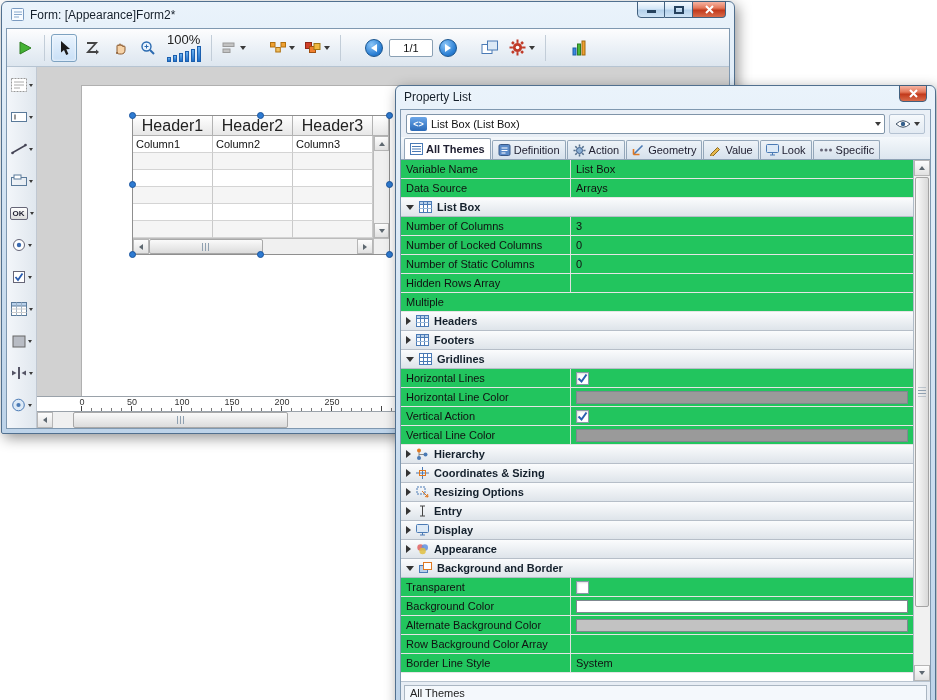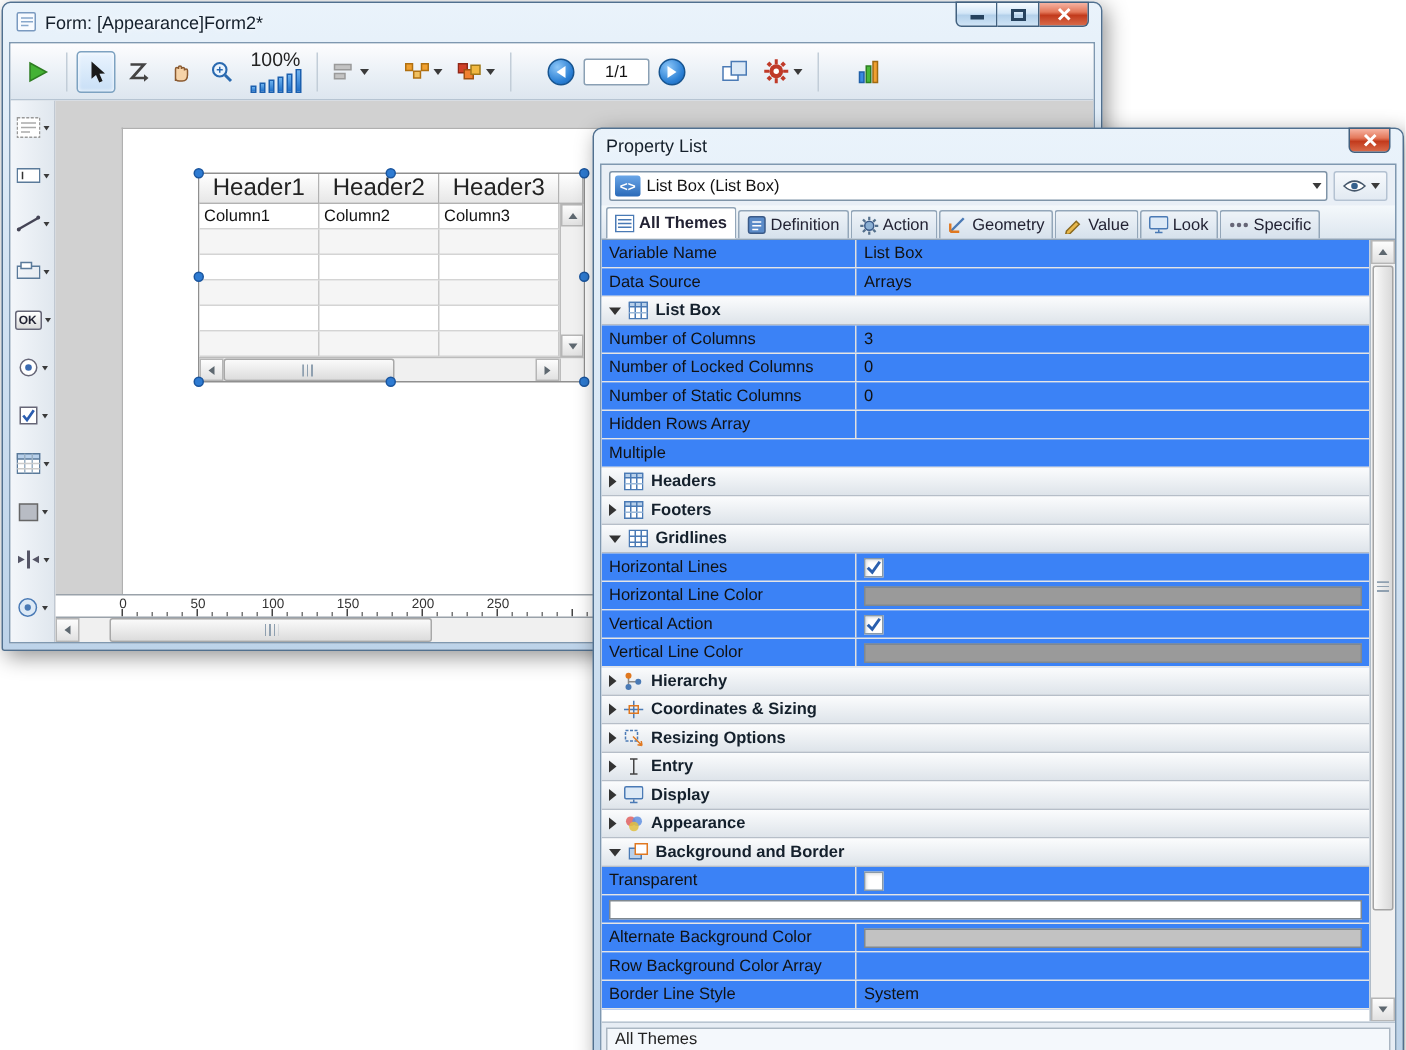--- a/index.html
+++ b/index.html
@@ -90,7 +90,7 @@
 .ticon{display:flex;align-items:center}
 .grid-wrap{flex:1;display:flex;overflow:hidden;background:#fff}
 .prop-grid{flex:1;overflow:hidden}
-.prop-row{display:flex;height:19px;border-bottom:1px solid #e5e5e5;font-size:11px;background:#3b82f6}
+.prop-row{display:flex;height:19px;border-bottom:1px solid #e5e5e5;font-size:11px;background:#22c55e}
 .plabel{width:170px;flex:none;padding:0 5px;border-right:1px solid #e0e0e0;display:flex;align-items:center;color:#111;white-space:nowrap;overflow:hidden}
 .pvalue{flex:1;padding:0 5px;display:flex;align-items:center;color:#111;overflow:hidden}
 .sec-row{display:flex;align-items:center;height:19px;background:linear-gradient(#fbfcfd,#dee4ea);border-bottom:1px solid #b6bec8;font-size:11px;font-weight:bold;color:#14202c;padding-left:5px;gap:5px}

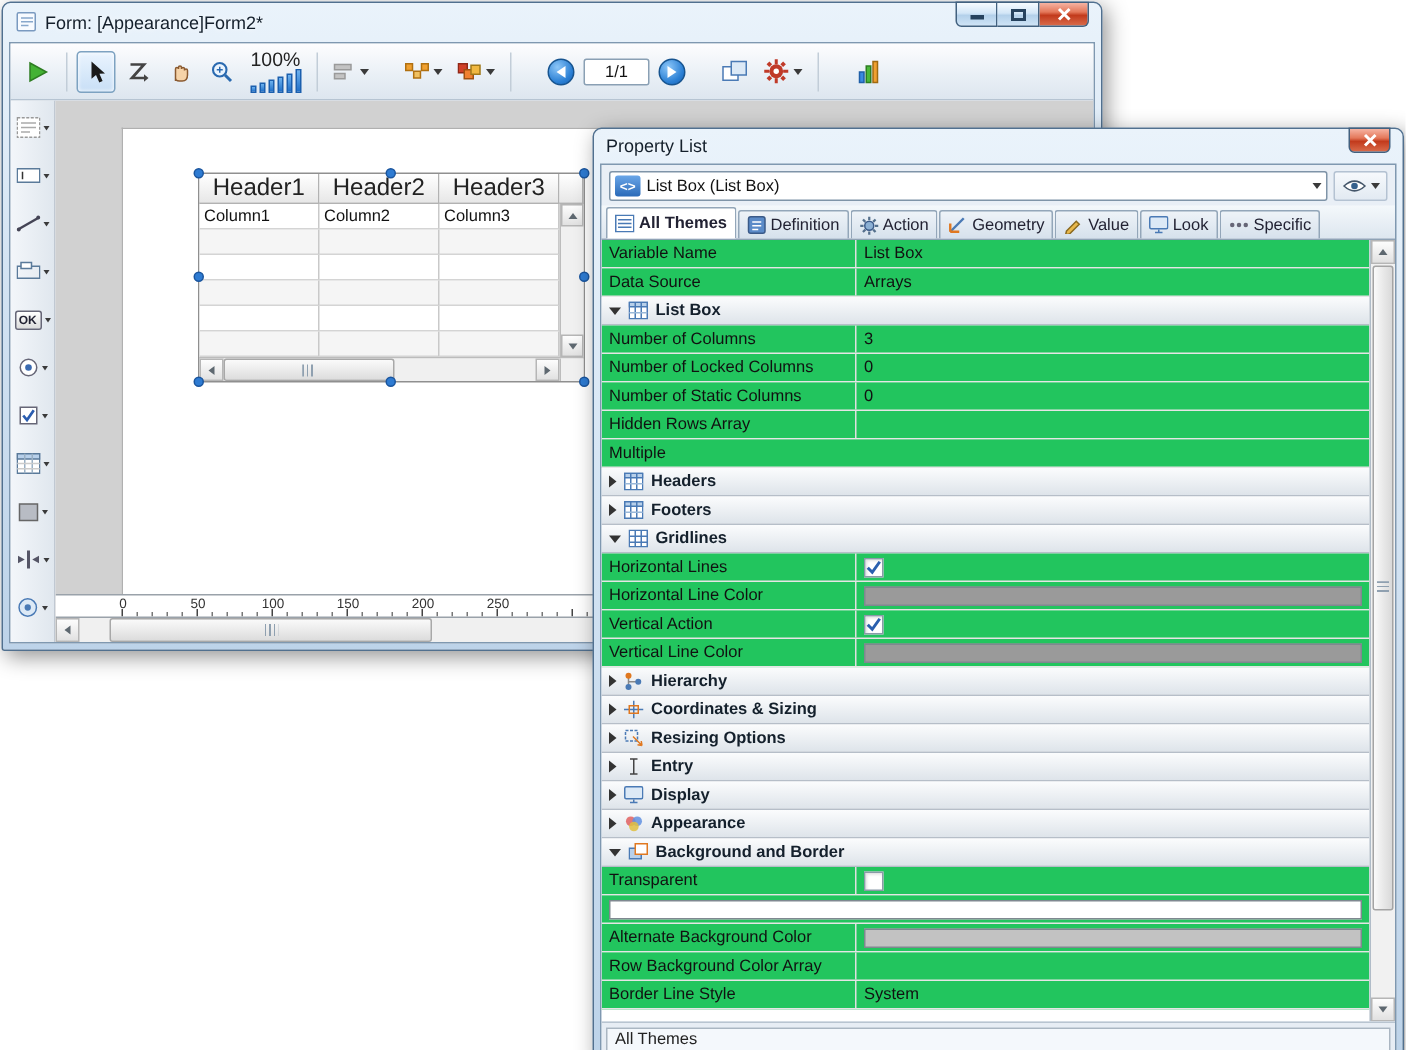--- a/index.html
+++ b/index.html
@@ -829,6 +829,7 @@
             </div>
           </div>
           <div class="prop-row">
+            <div class="plabel">Background Color</div>
             <div class="pvalue">
               <span class="swatch" style="background:#ffffff"></span>
             </div>

